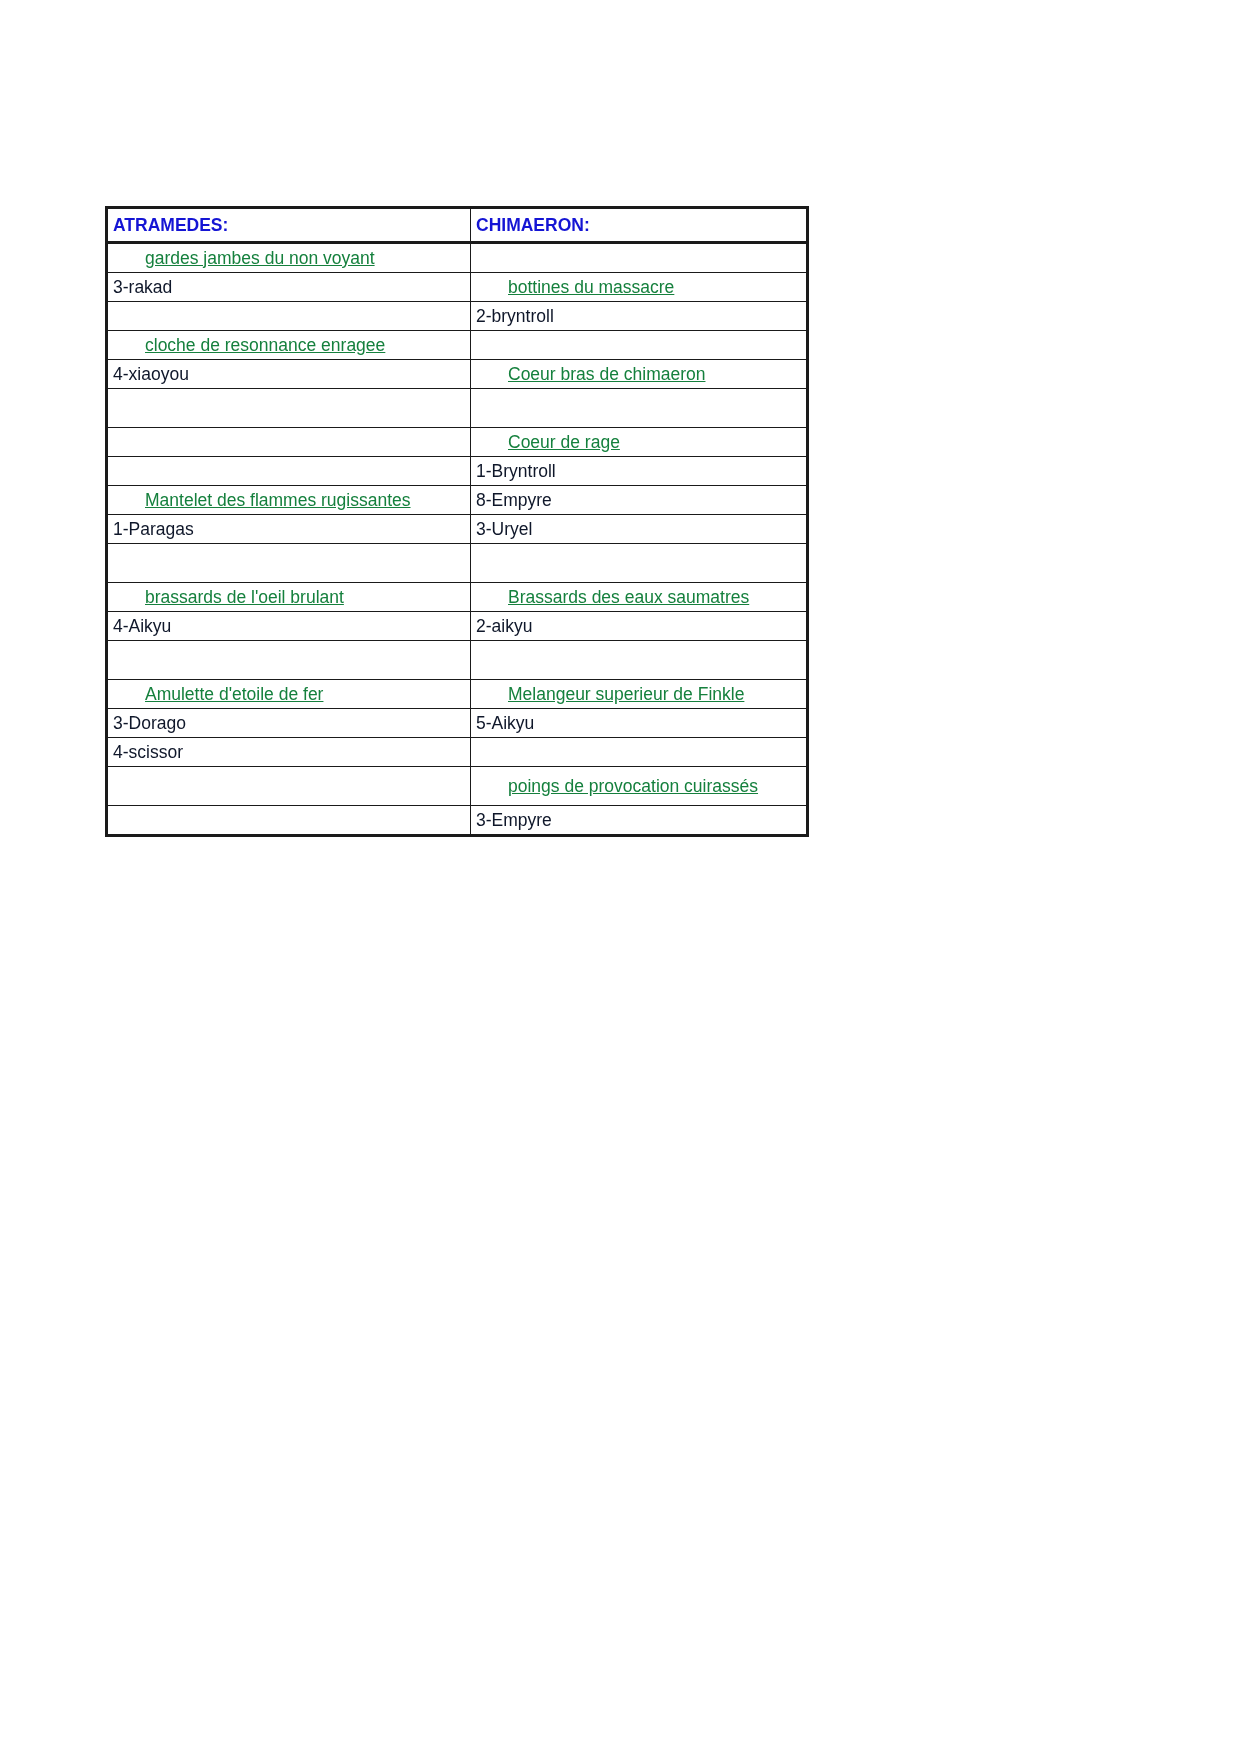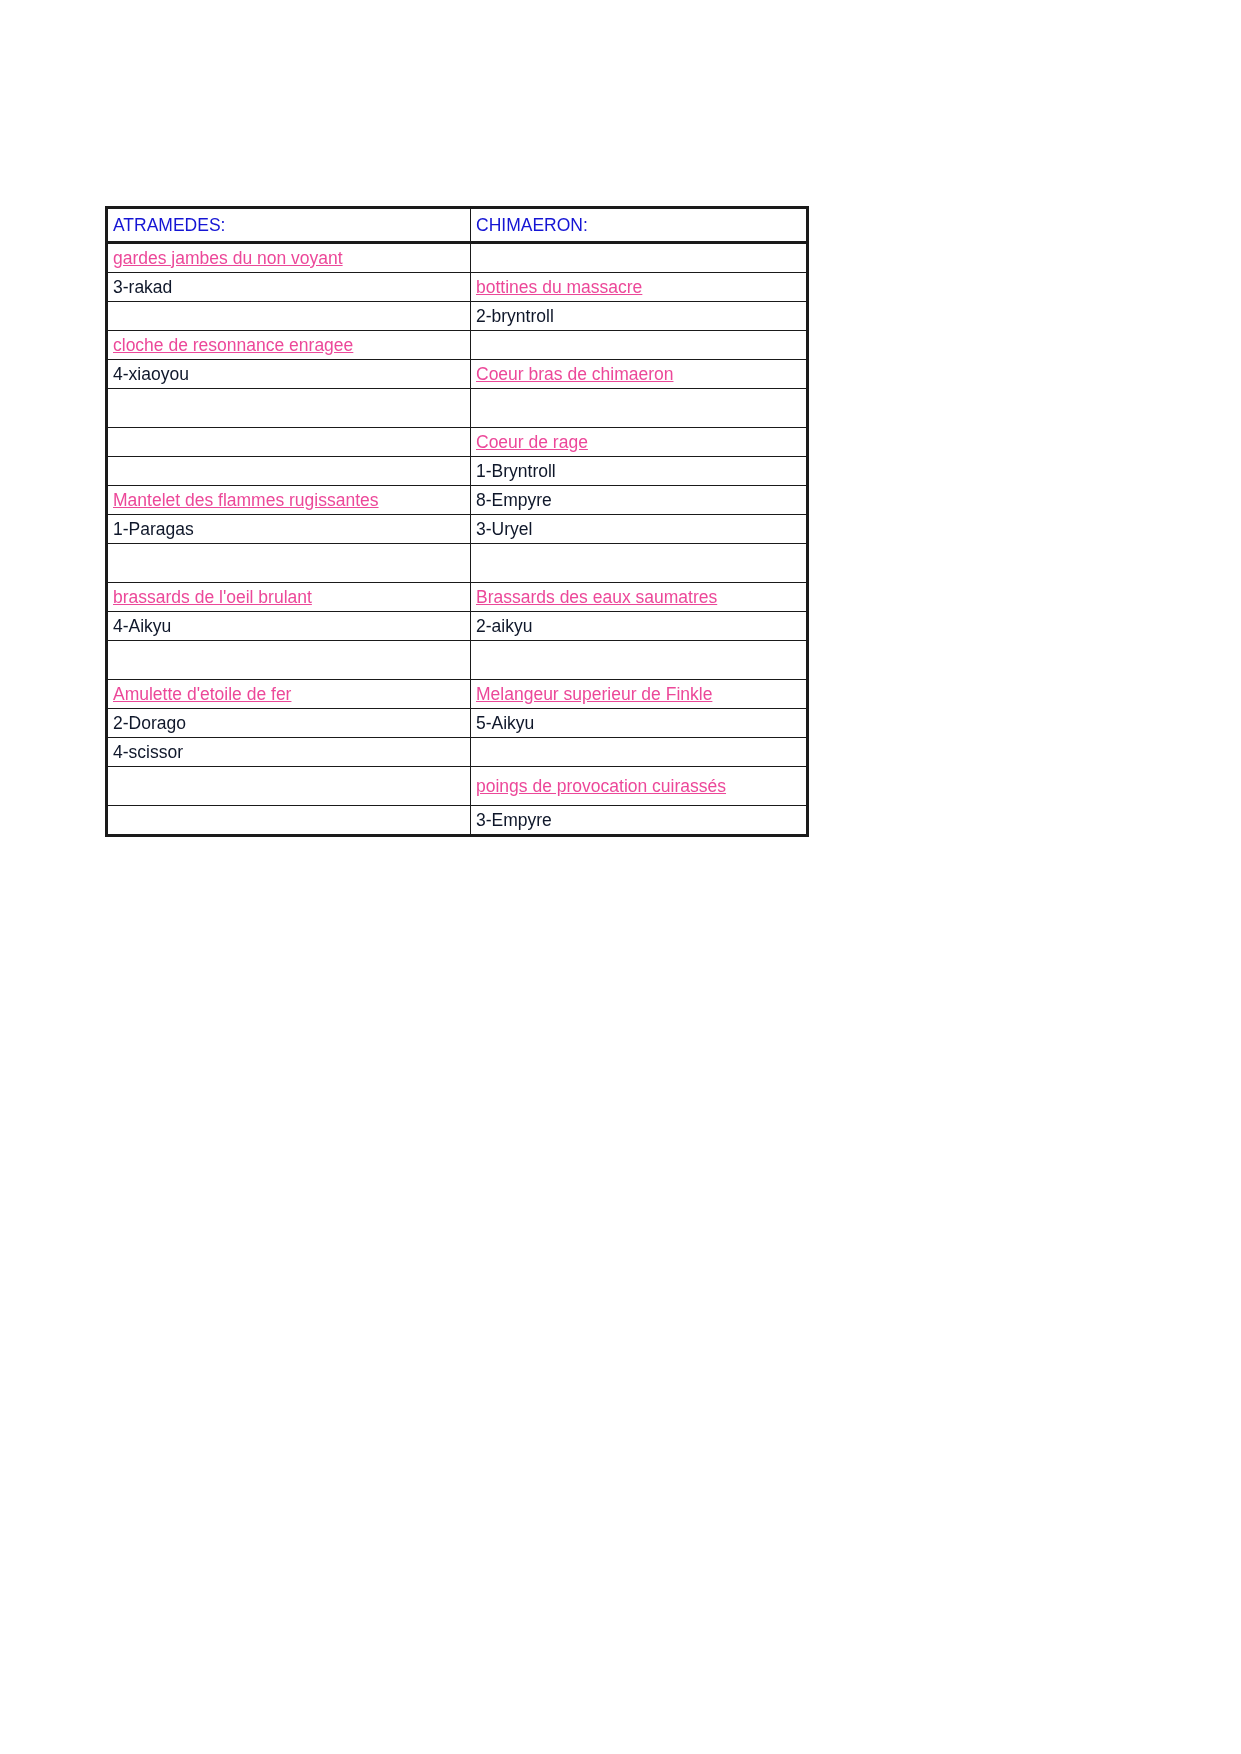--- a/index.html
+++ b/index.html
@@ -39,7 +39,7 @@
   }
   tr.header-row th {
     height: 30px;
-    font-weight: 400;
+    font-weight: 700;
     color: #1515d4;
     border-bottom: 3px solid #1a1a1a;
   }

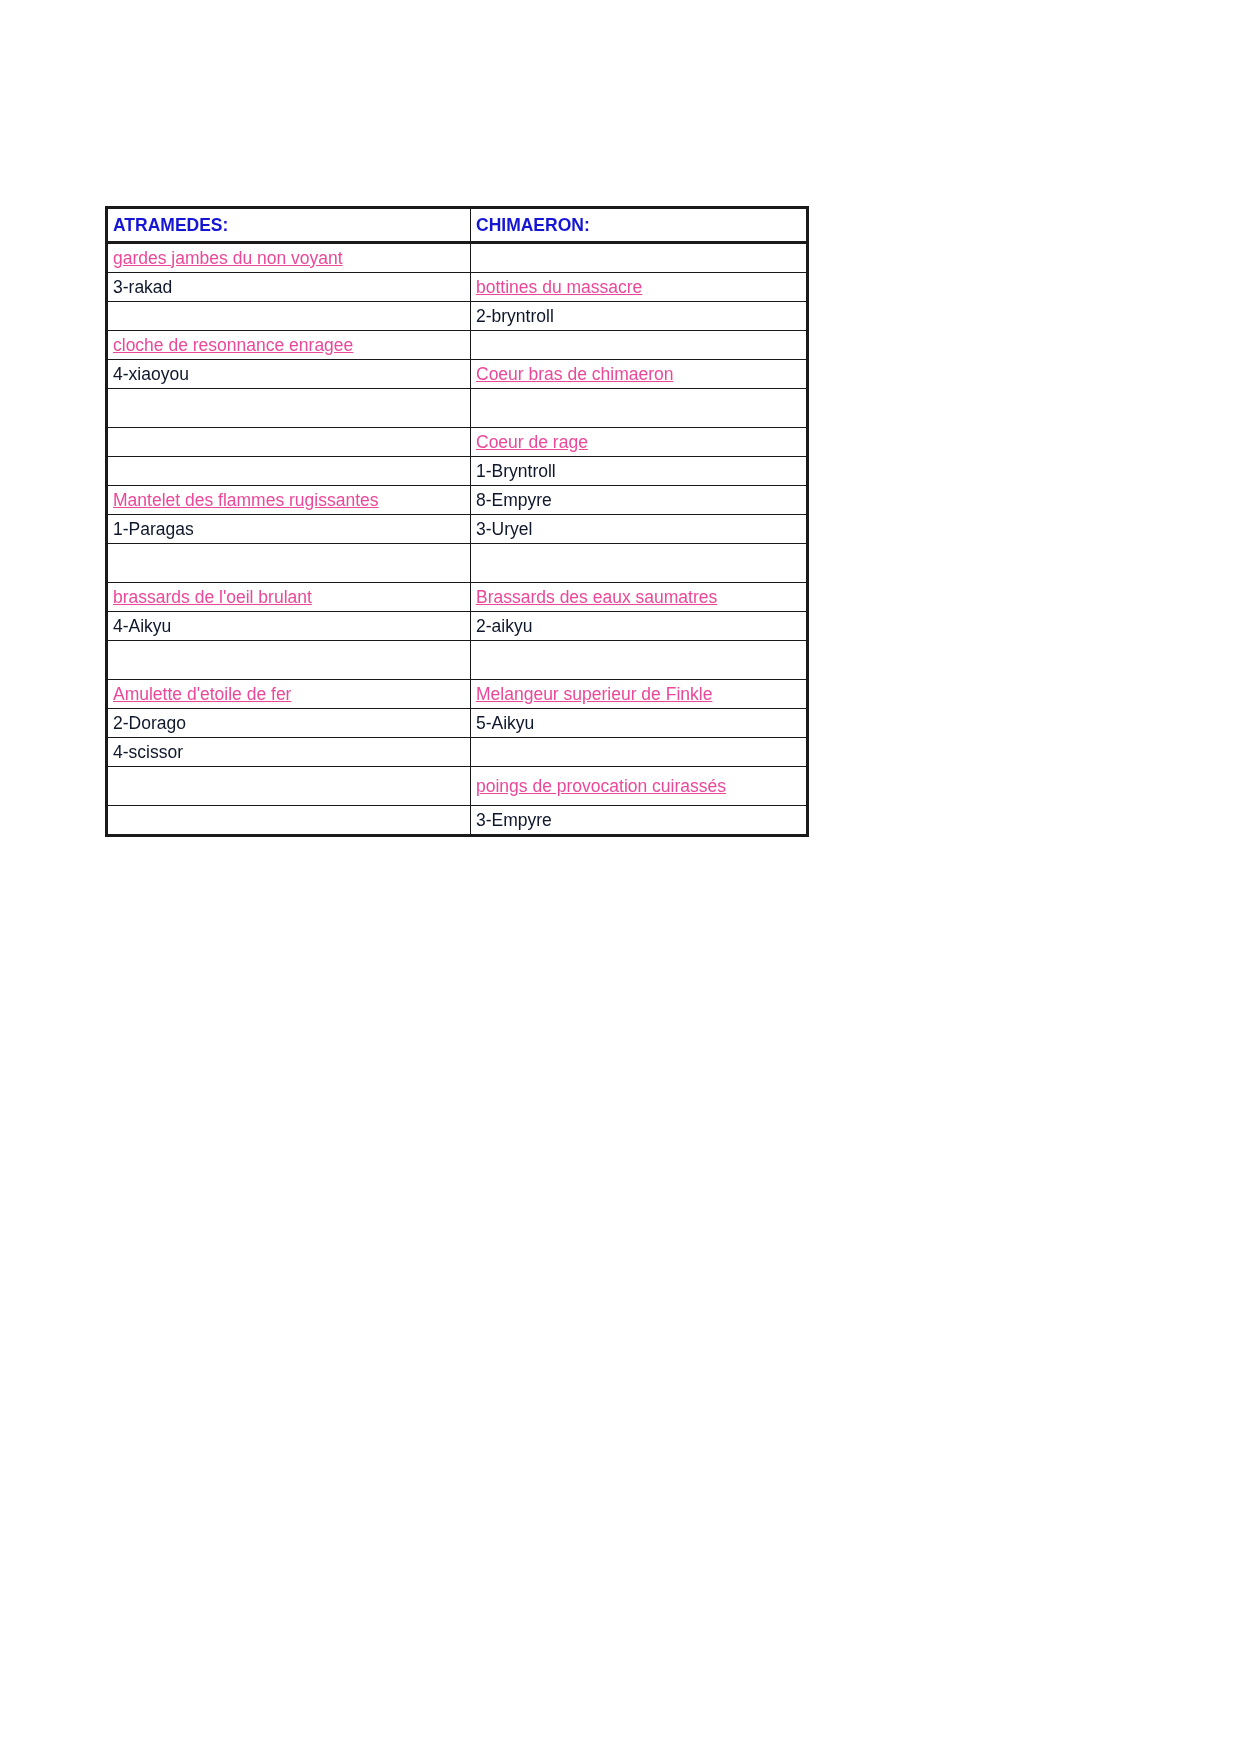--- a/index.html
+++ b/index.html
@@ -46,9 +46,10 @@
   td { height: 26px; }
   tr.tall td { height: 36px; text-decoration: underline; }
   a.item-link {
-    color: #ec4899;
+    color: #15803d;
     text-decoration: underline;
     cursor: pointer;
+    margin-left: 32px;
   }
   span.cell-text { color: #0f172a; }
 </style>

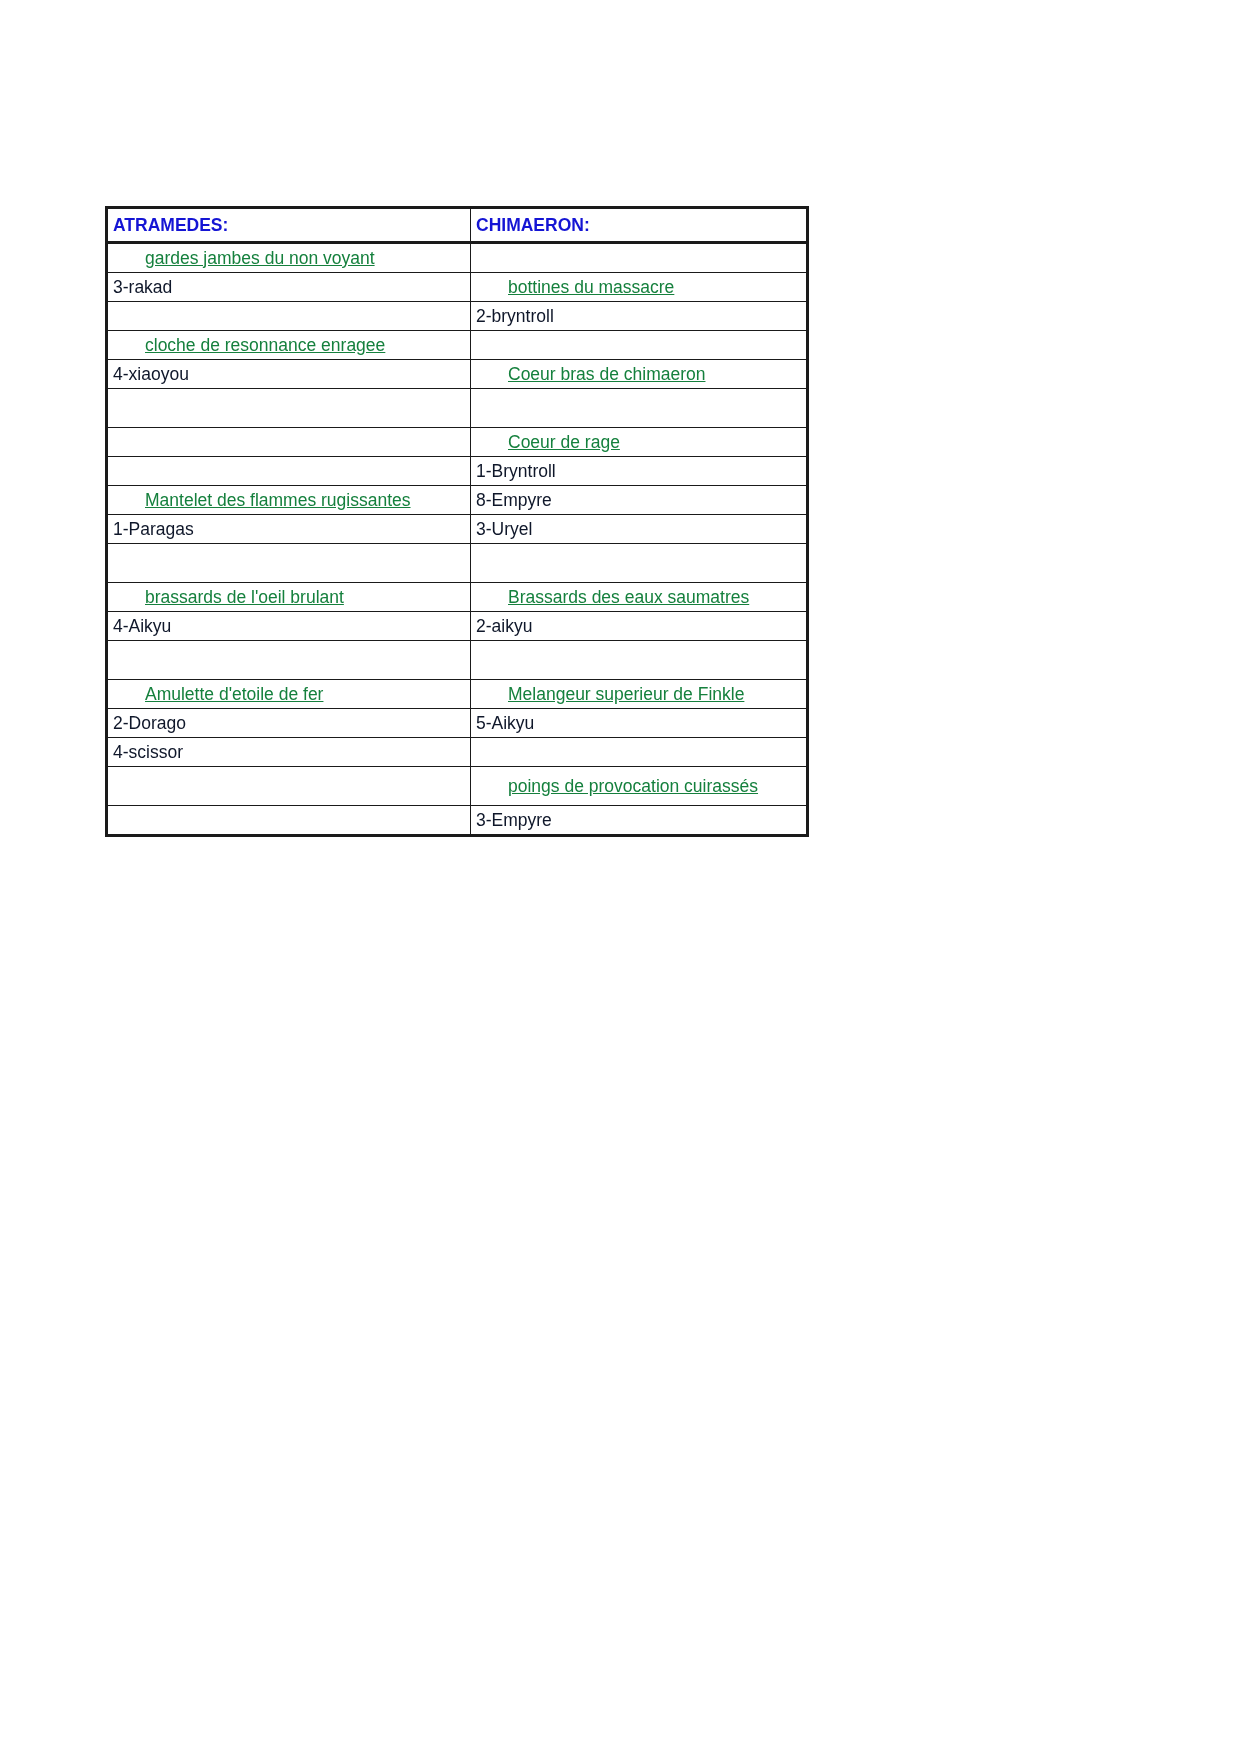--- a/index.html
+++ b/index.html
@@ -130,7 +130,7 @@
           <td><a class="item-link">Melangeur superieur de Finkle</a></td>
         </tr>
         <tr class="">
-          <td><span class="cell-text">2-Dorago</span></td>
+          <td><span class="cell-text">3-Dorago</span></td>
           <td><span class="cell-text">5-Aikyu</span></td>
         </tr>
         <tr class="">

